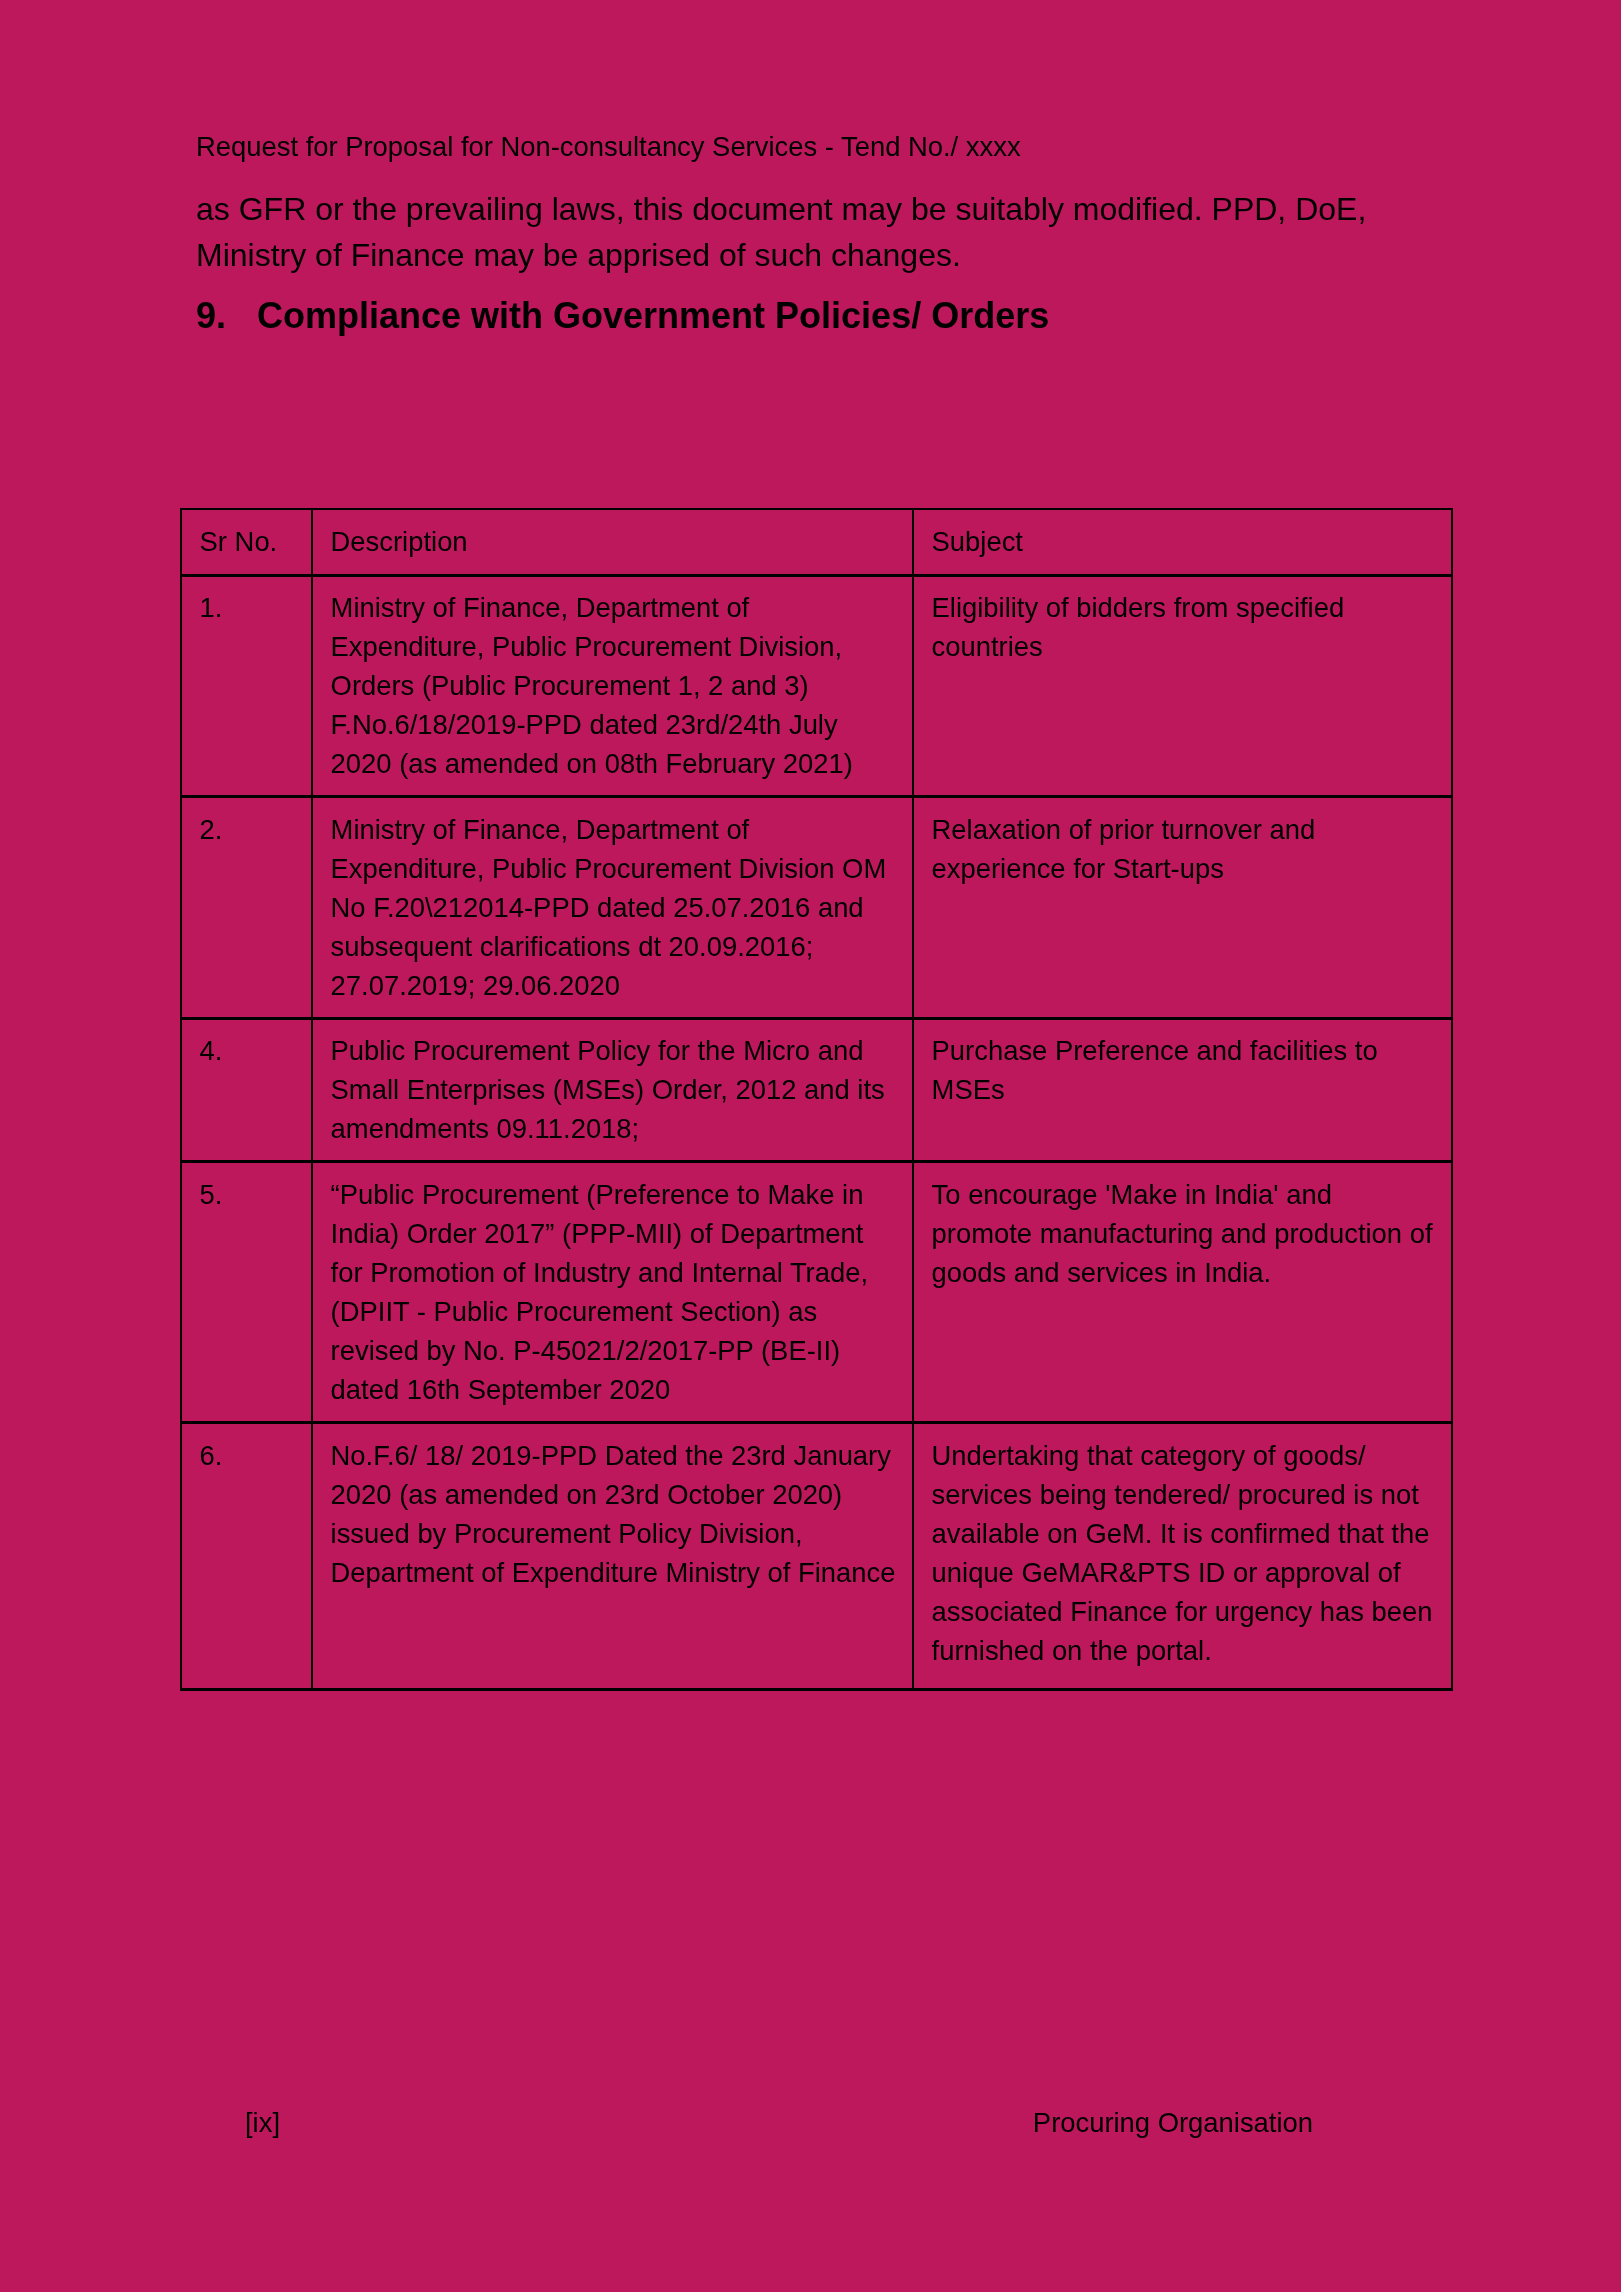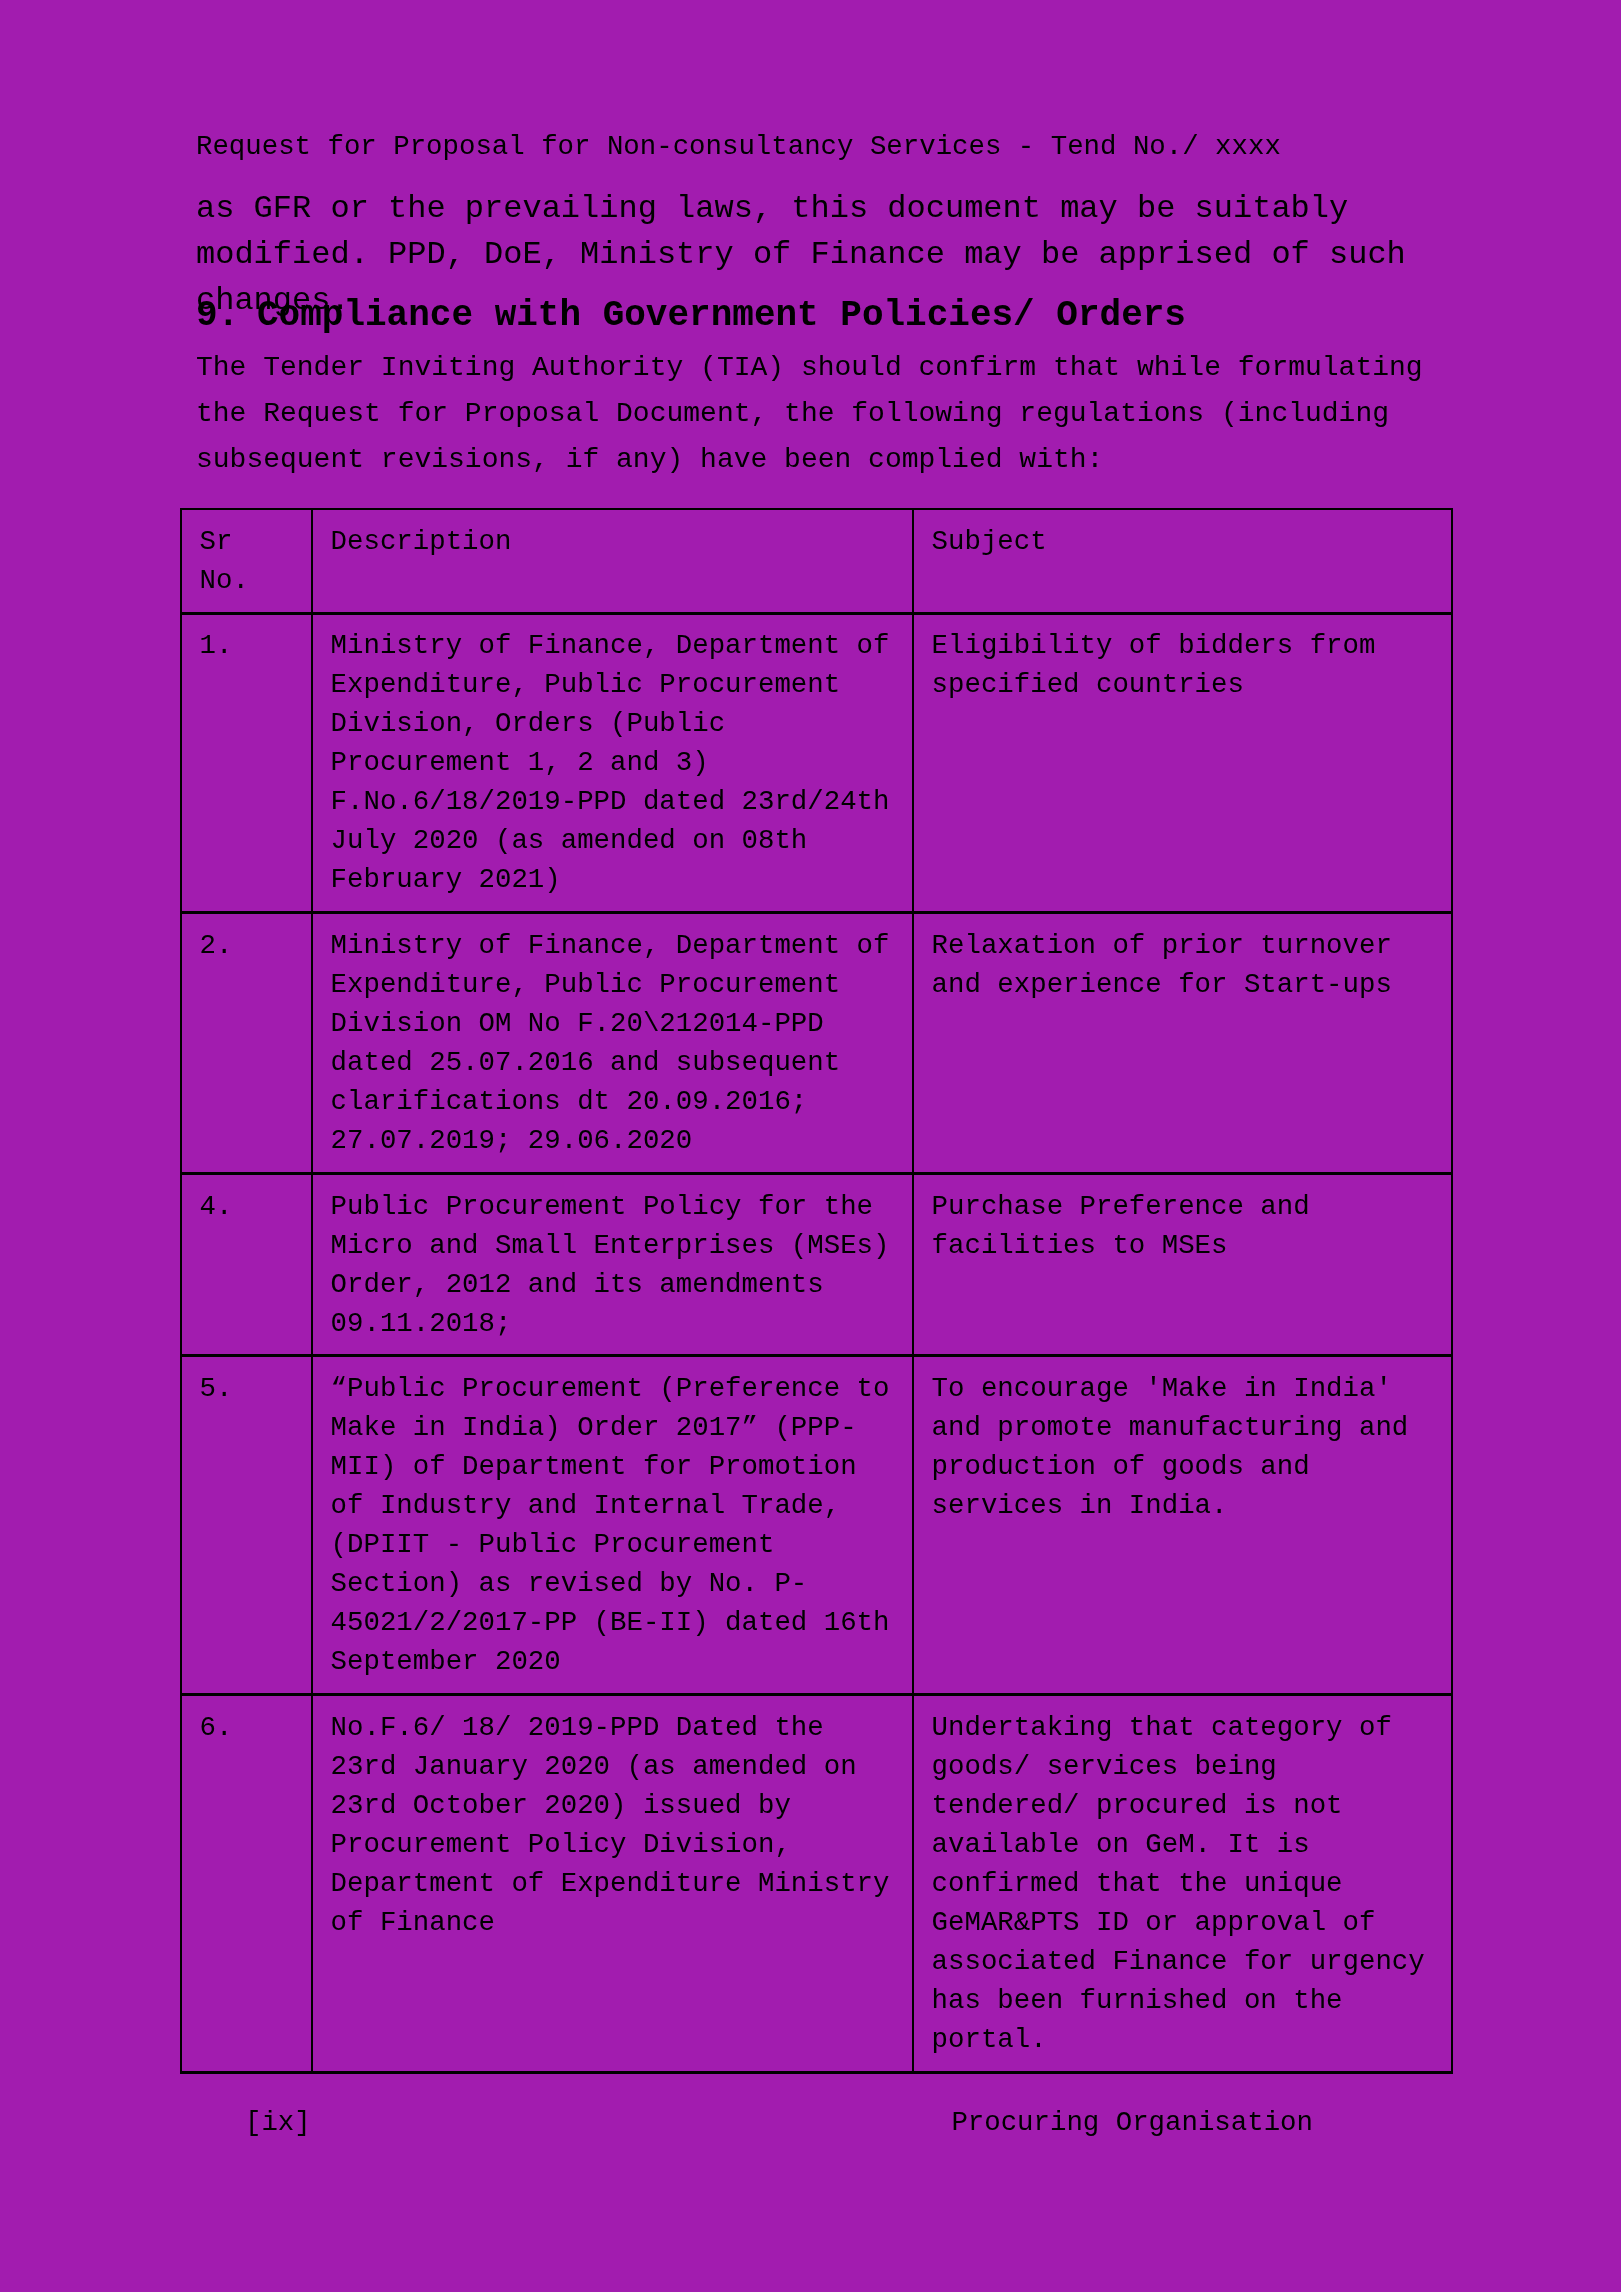--- a/index.html
+++ b/index.html
@@ -11,8 +11,8 @@
     position: relative;
     width: 1621px;
     height: 2293px;
-    background: #a21caf;
-    font-family: Liberation Mono, monospace;
+    background: #be185d;
+    font-family: Liberation Sans, sans-serif;
     color: #000000;
     overflow: hidden;
     margin: 0 auto;

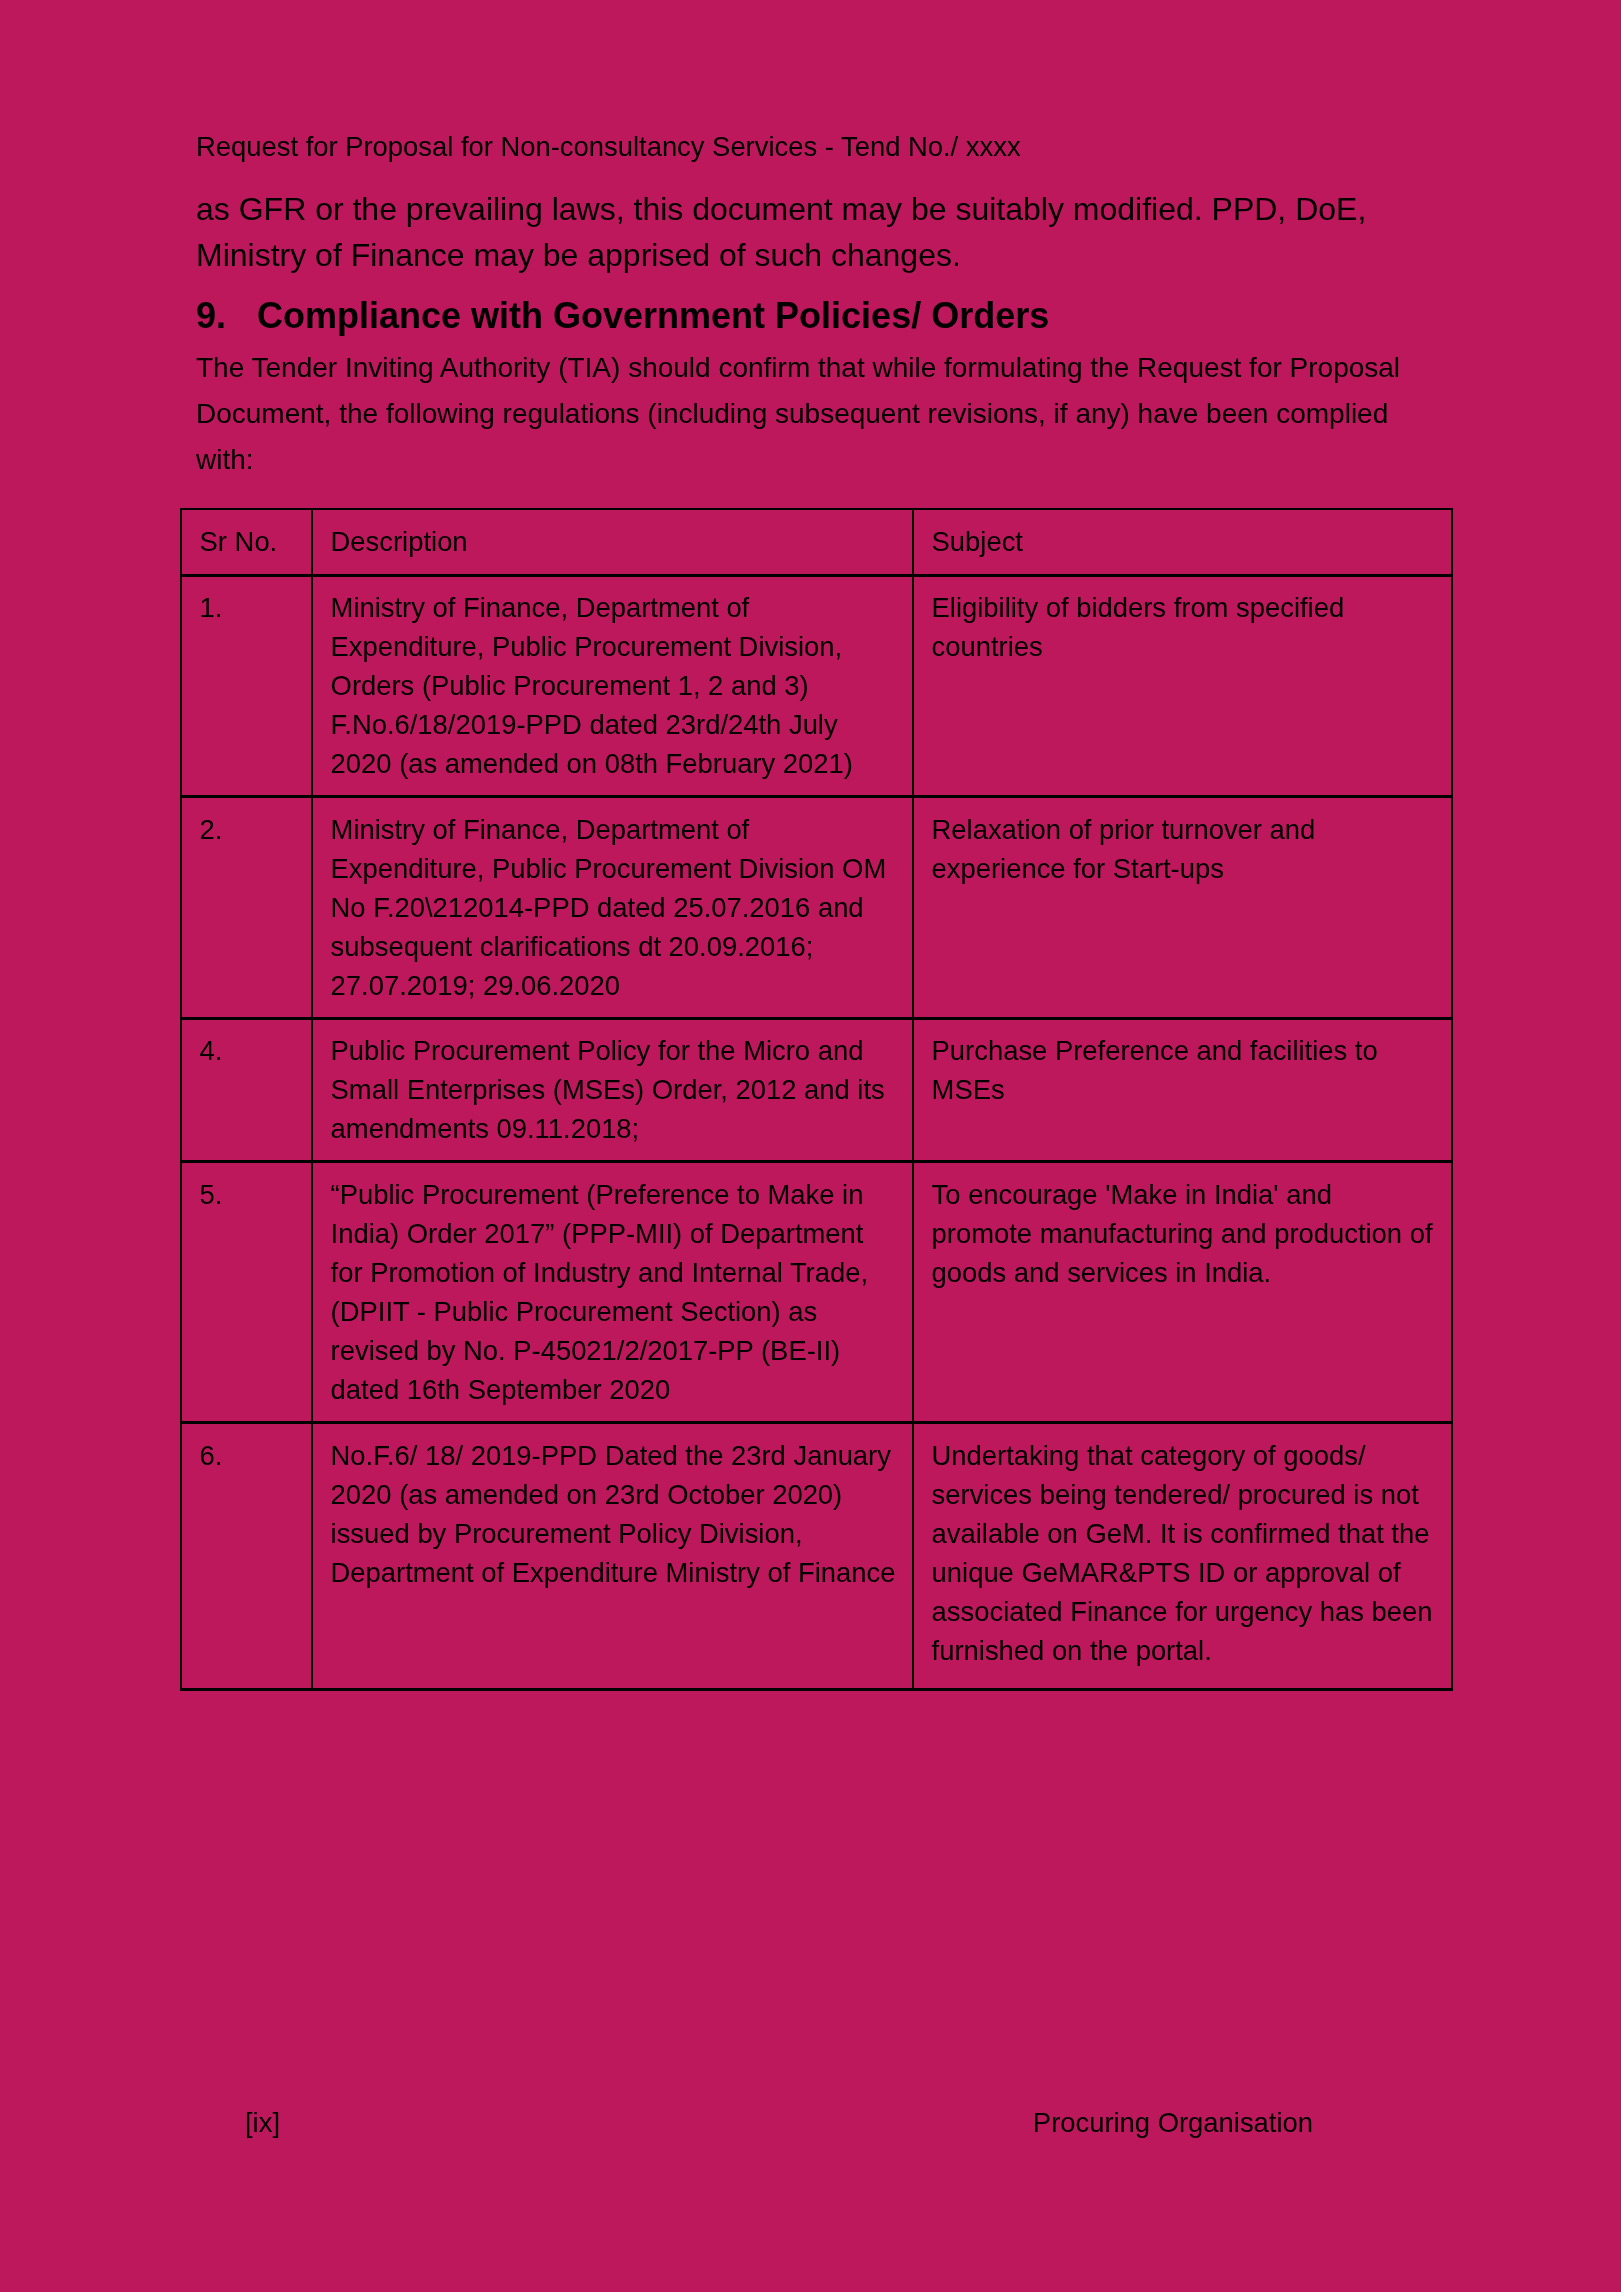--- a/index.html
+++ b/index.html
@@ -109,7 +109,6 @@
     <span class="sec-num">9.</span><span>Compliance with Government Policies/ Orders</span>
   </div>
 
-  <div class="para-2">The Tender Inviting Authority (TIA) should confirm that while formulating the Request for Proposal Document, the following regulations (including subsequent revisions, if any) have been complied with:</div>
 
   <table class="compliance">
     <colgroup>

